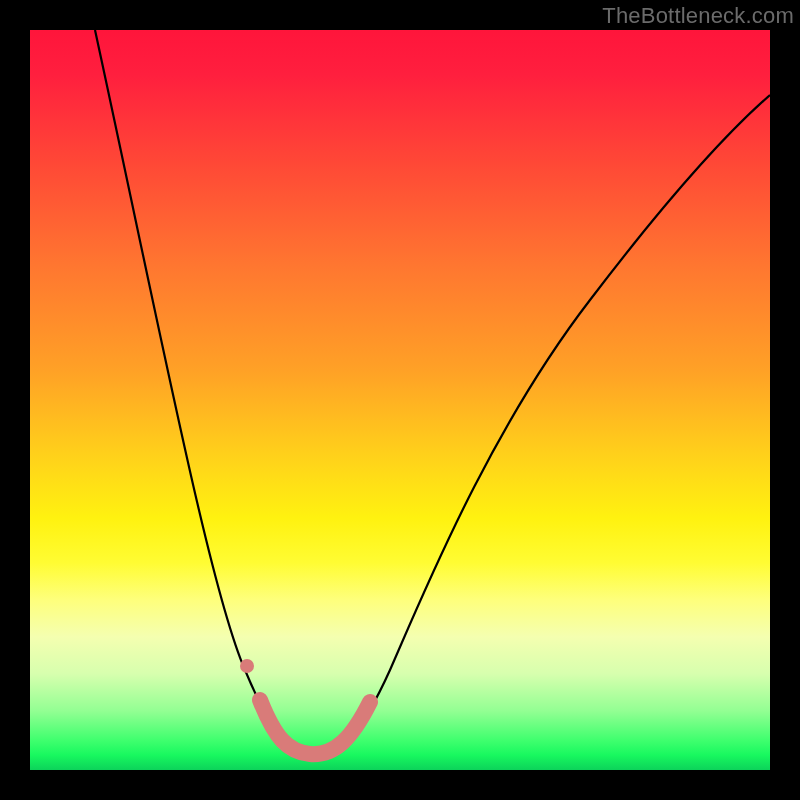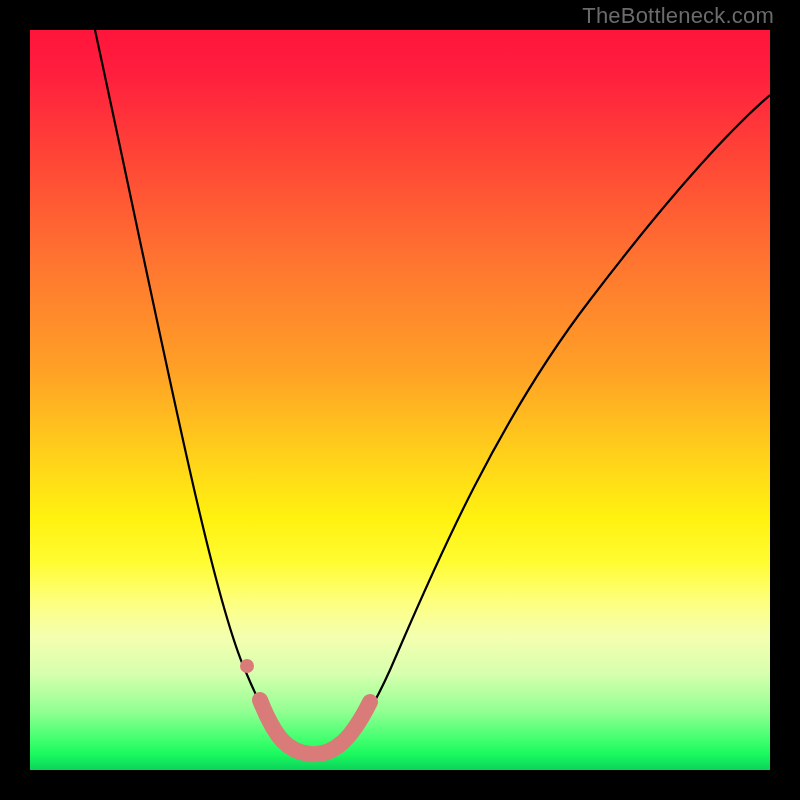--- a/index.html
+++ b/index.html
@@ -46,7 +46,7 @@
   .watermark {
     position: absolute;
     top: 3px;
-    right: 26px;
+    right: 6px;
     color: #6b6b6b;
     font-size: 22px;
     font-weight: 500;

